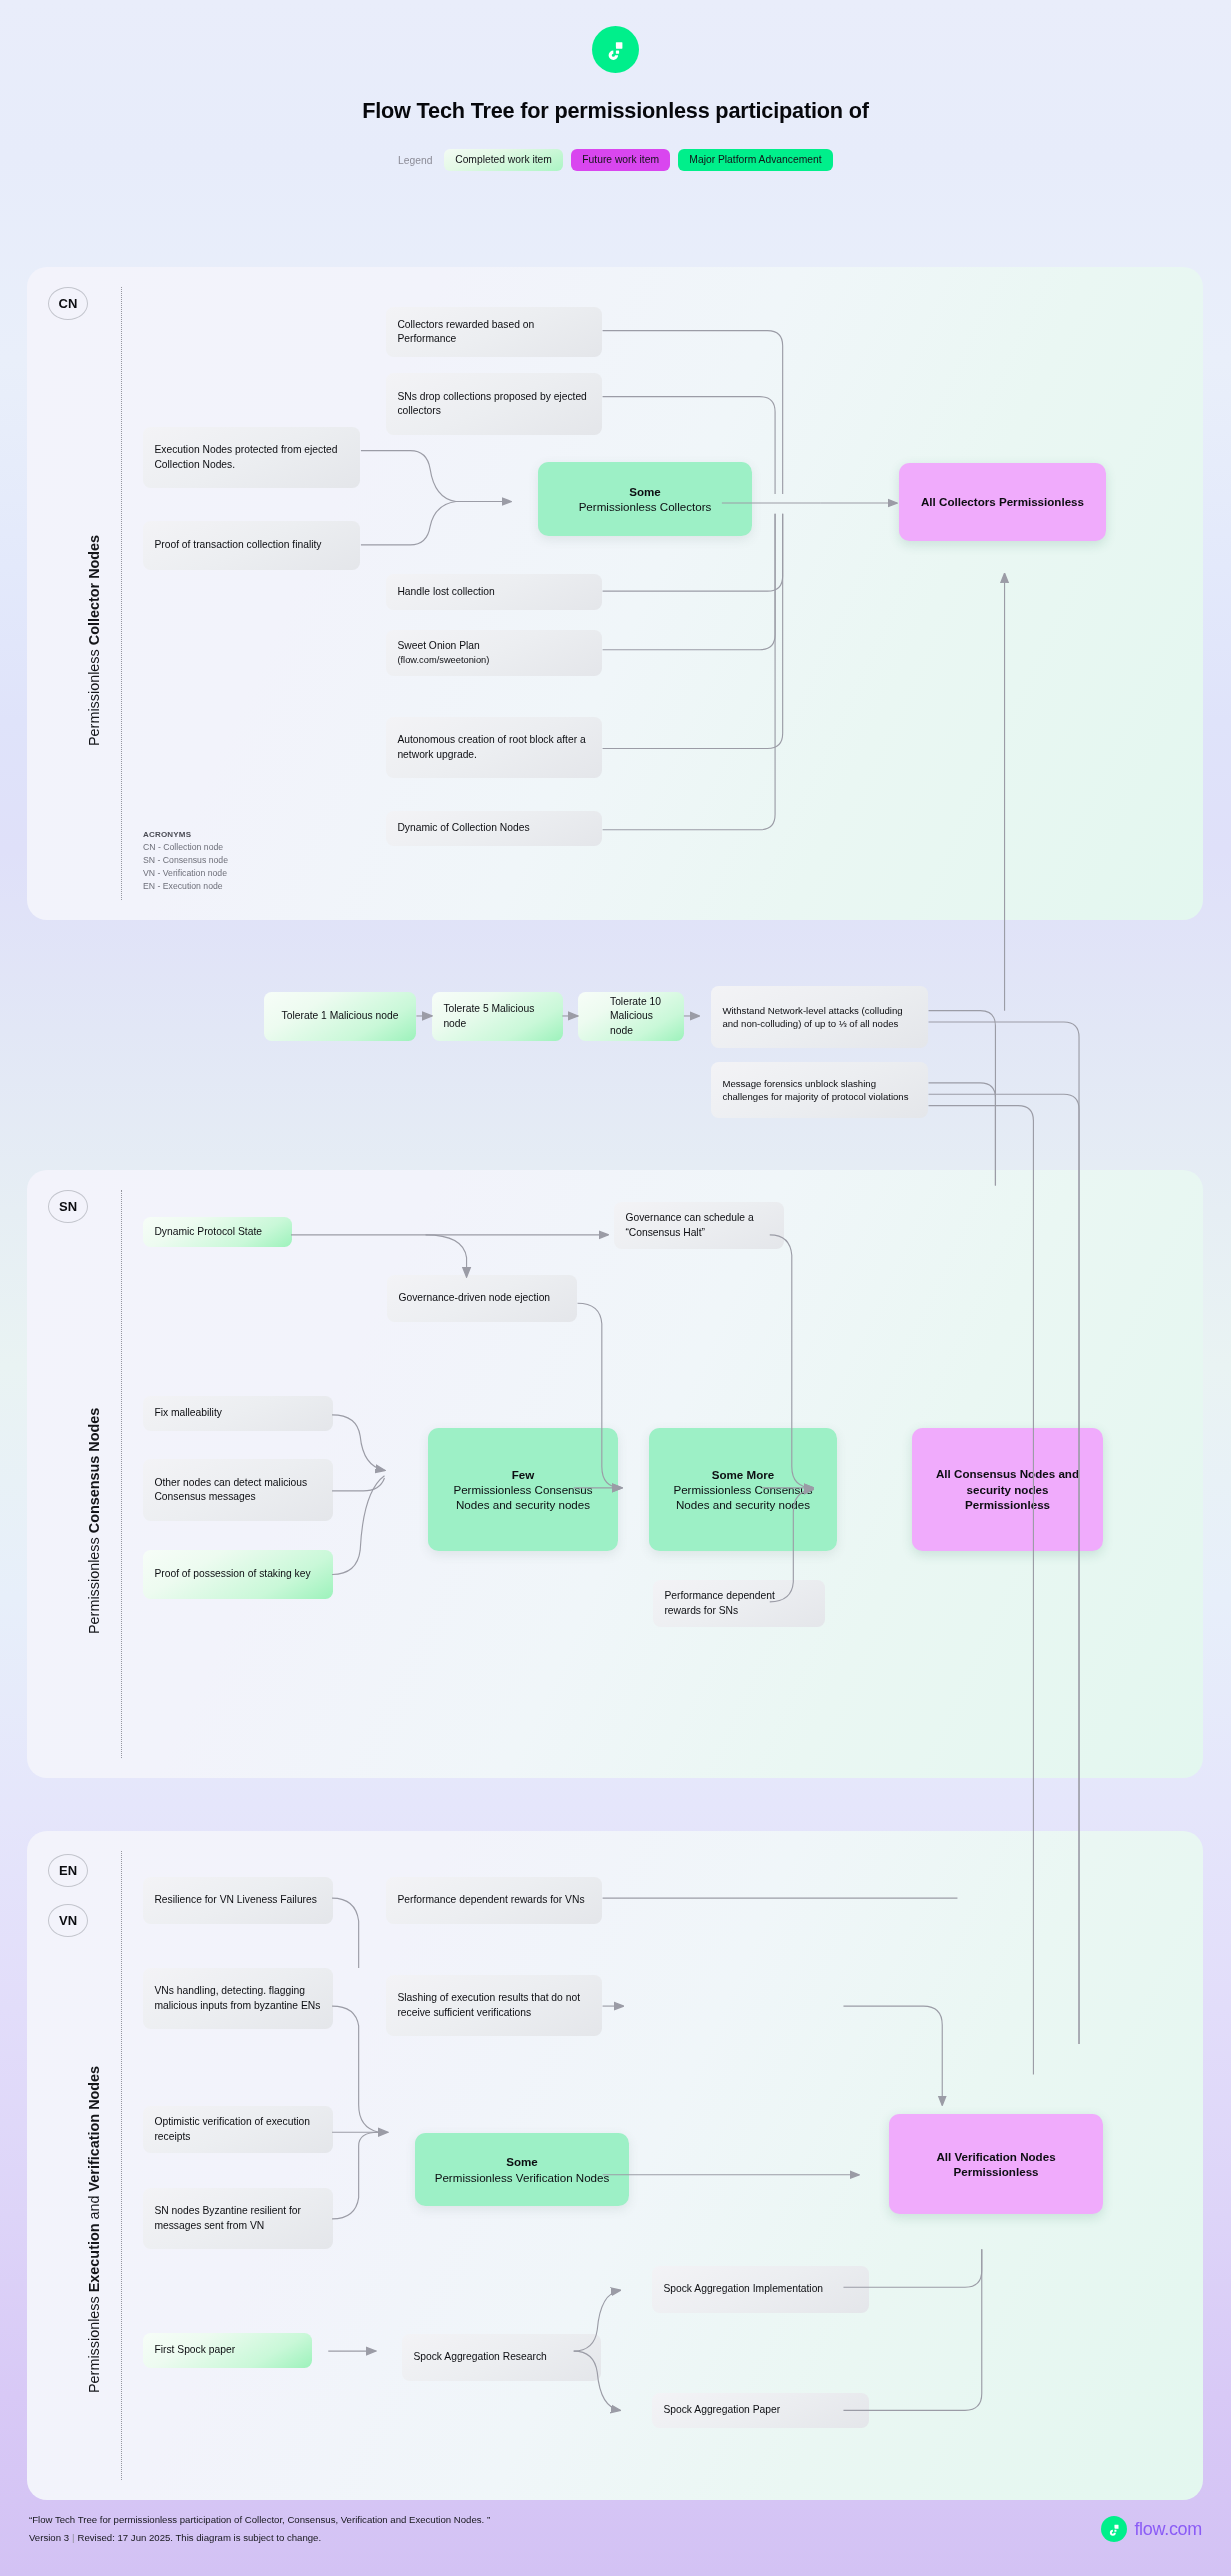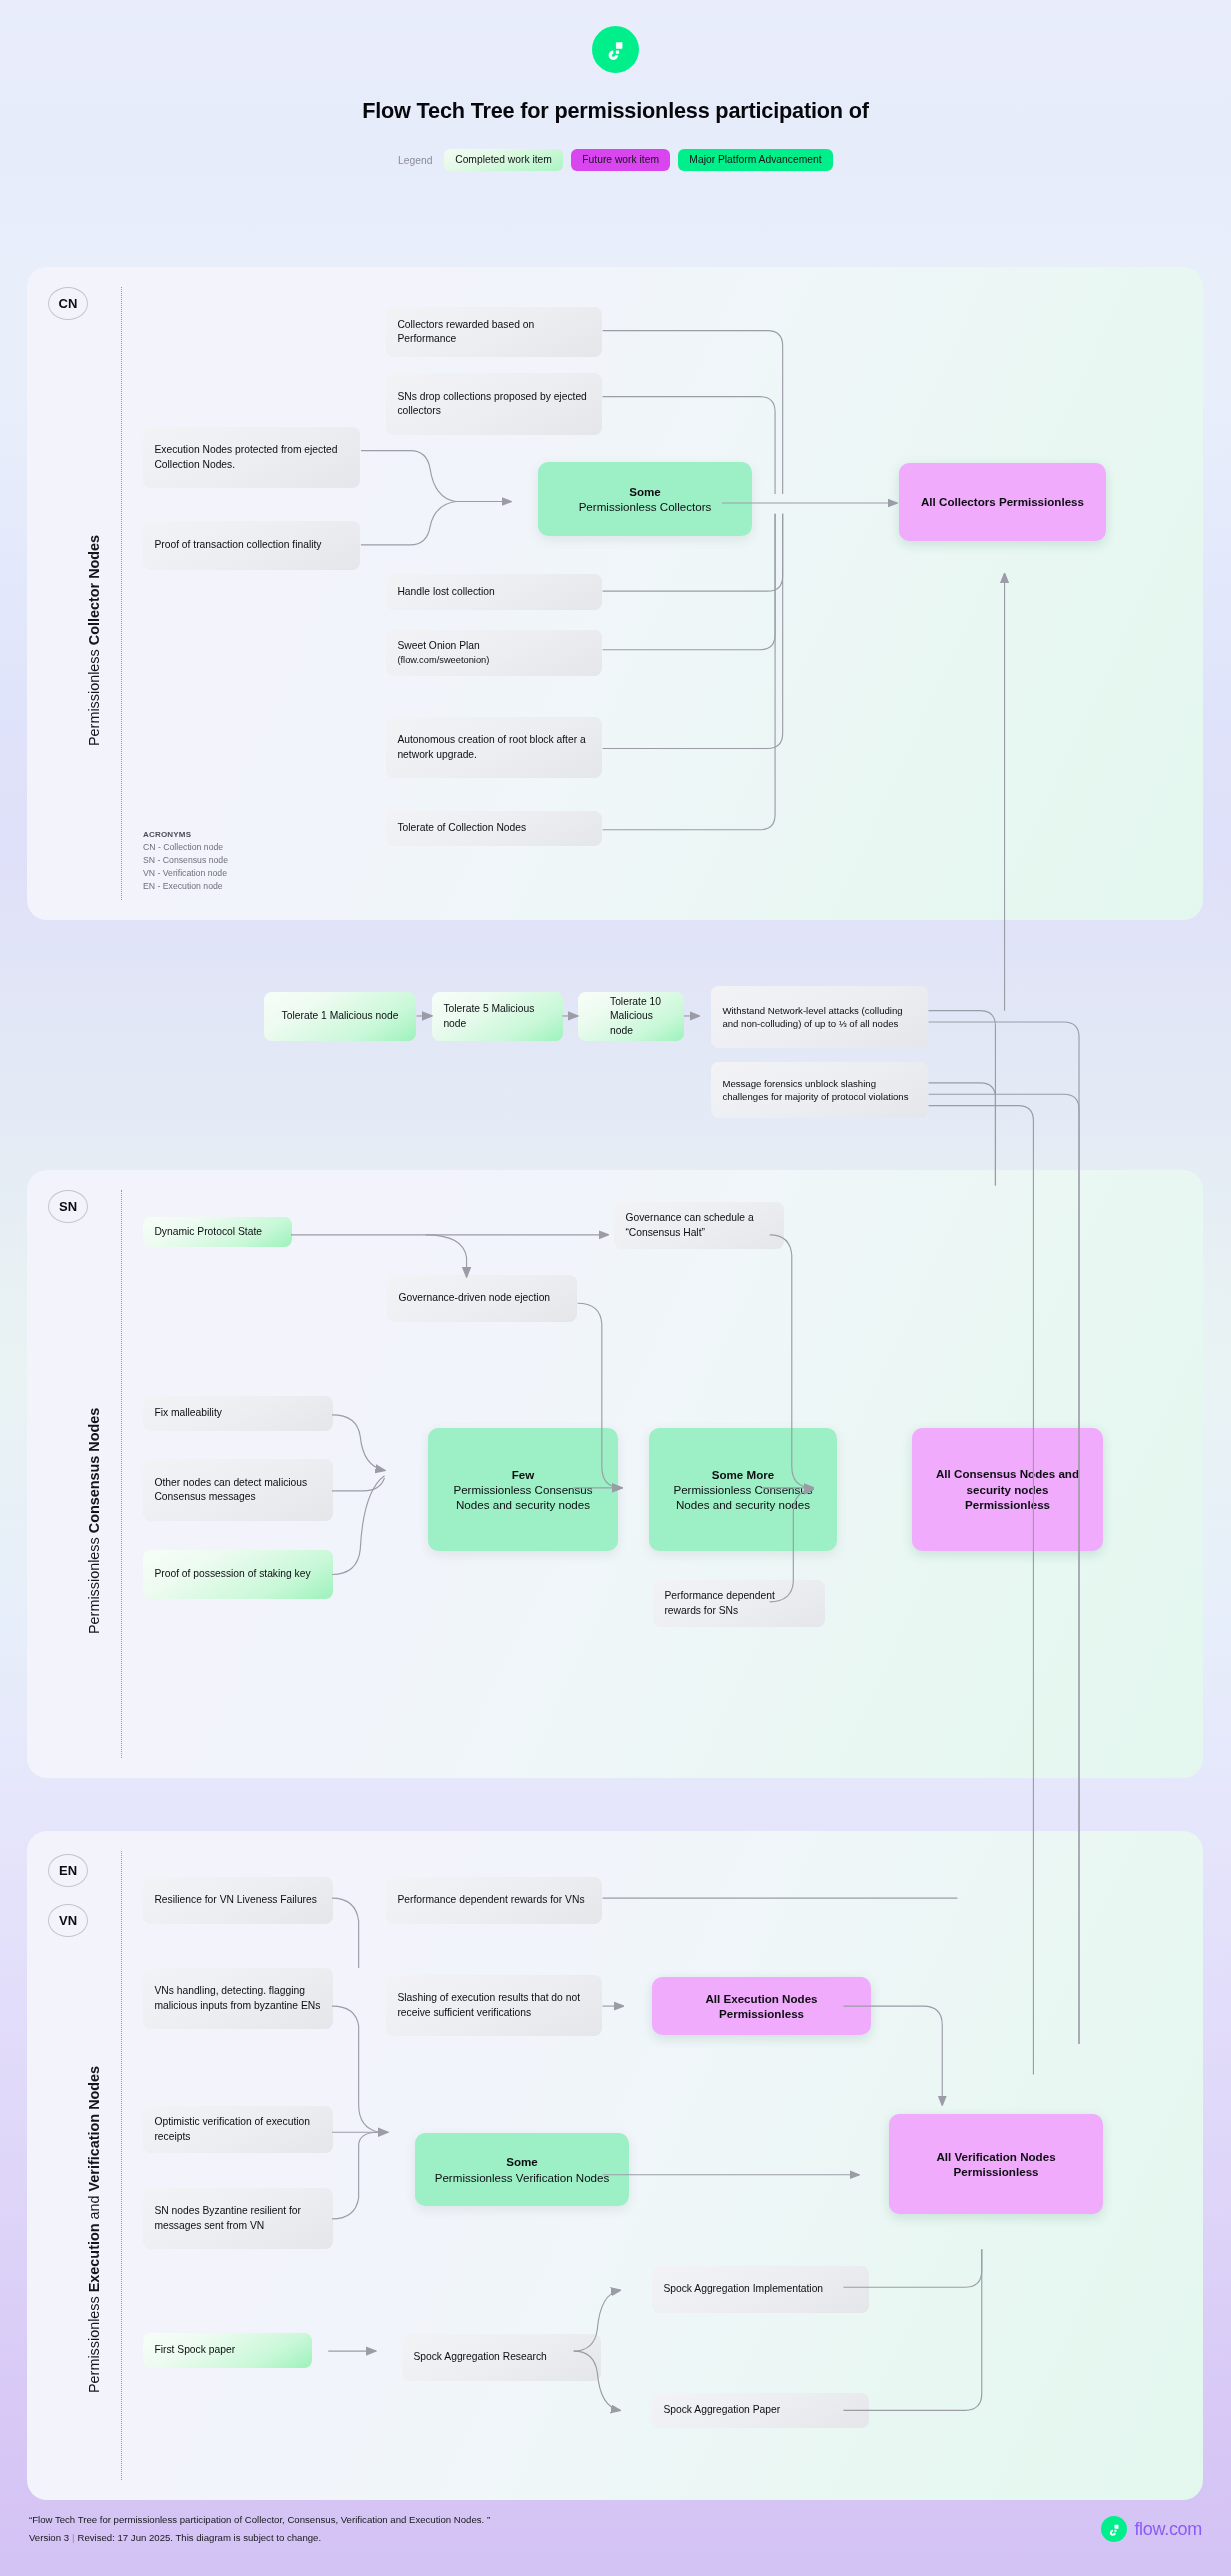--- a/index.html
+++ b/index.html
@@ -283,7 +283,7 @@
         </div>
       </div>
       <div class="node grey" style="left:359px; top:450px; width:216px; height:61px;">Autonomous creation of root block after a network upgrade.</div>
-      <div class="node grey" style="left:359px; top:544px; width:216px; height:35px;">Tolerate of Collection Nodes</div>
+      <div class="node grey" style="left:359px; top:544px; width:216px; height:35px;">Dynamic of Collection Nodes</div>
 
       <div class="node mid" style="left:511px; top:195px; width:214px; height:74px;">
         <div>

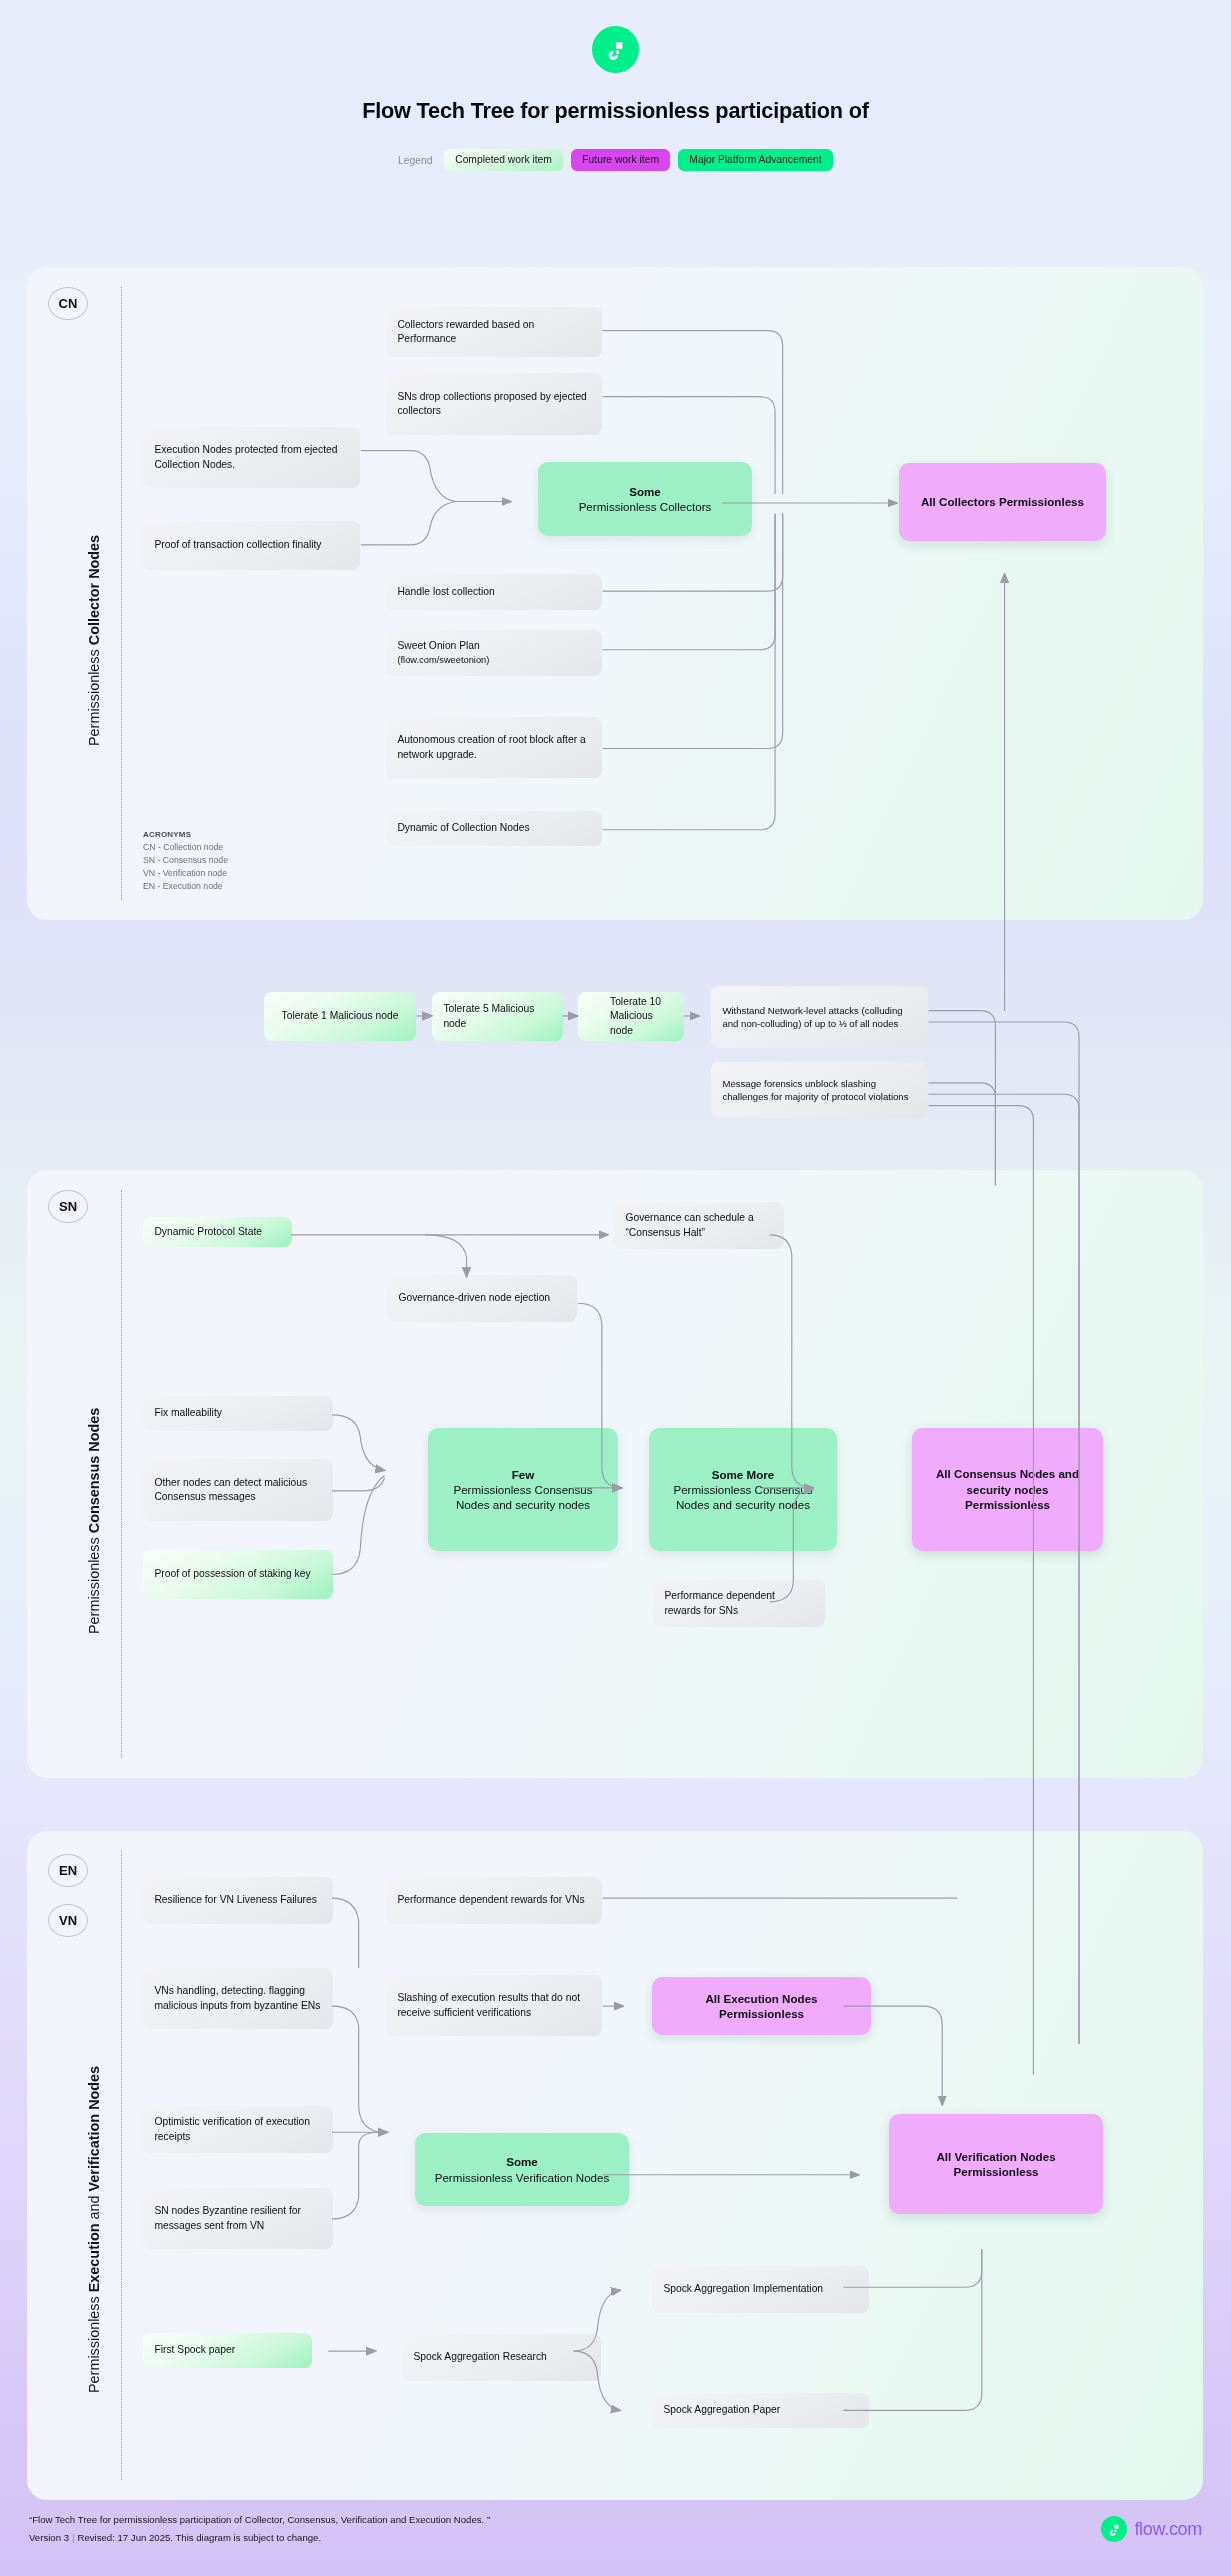--- a/index.html
+++ b/index.html
@@ -367,7 +367,6 @@
       <div class="node grey" style="left:359px; top:144px; width:216px; height:61px;">Slashing of execution results that do not receive sufficient verifications</div>
       <div class="node grey" style="left:375px; top:503px; width:199px; height:47px;">Spock Aggregation Research</div>
 
-      <div class="node major" style="left:625px; top:146px; width:219px; height:58px;">All Execution Nodes Permissionless</div>
 
       <div class="node mid" style="left:388px; top:302px; width:214px; height:73px;">
         <div>

